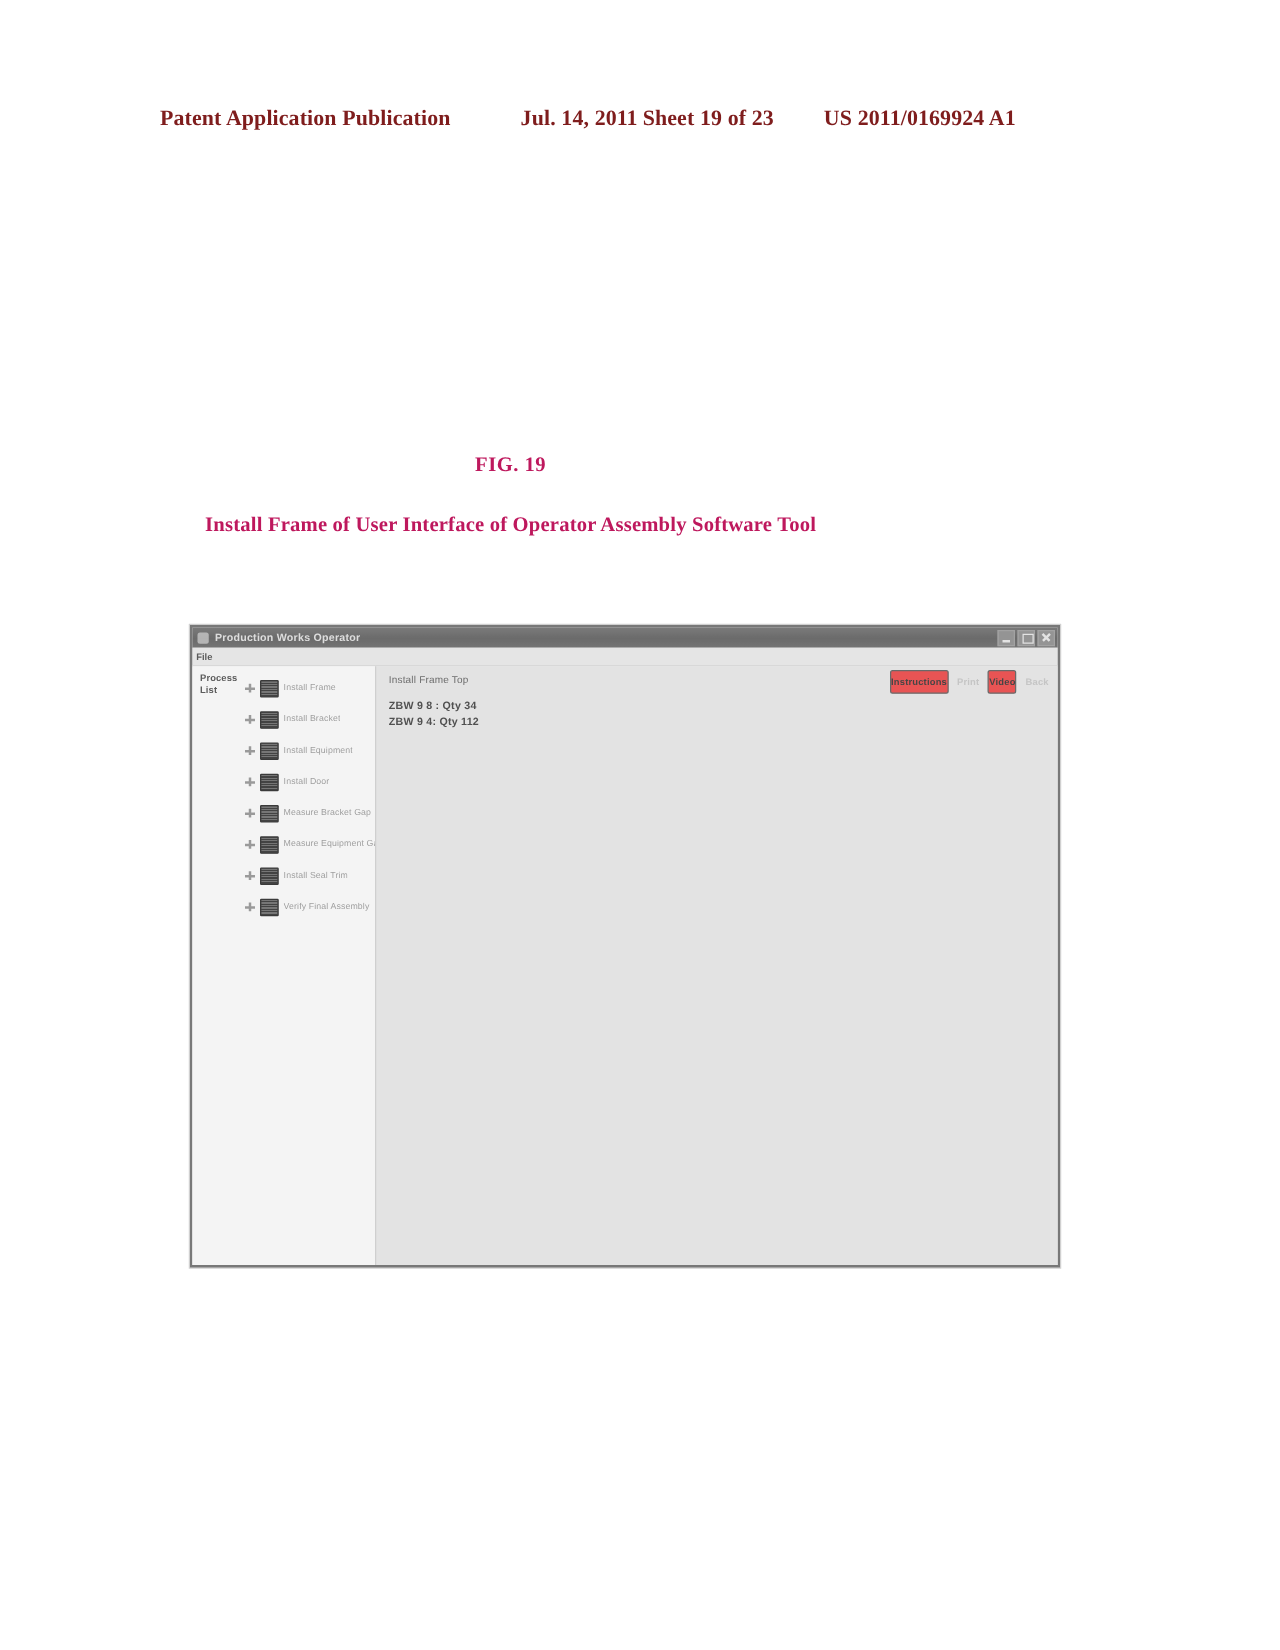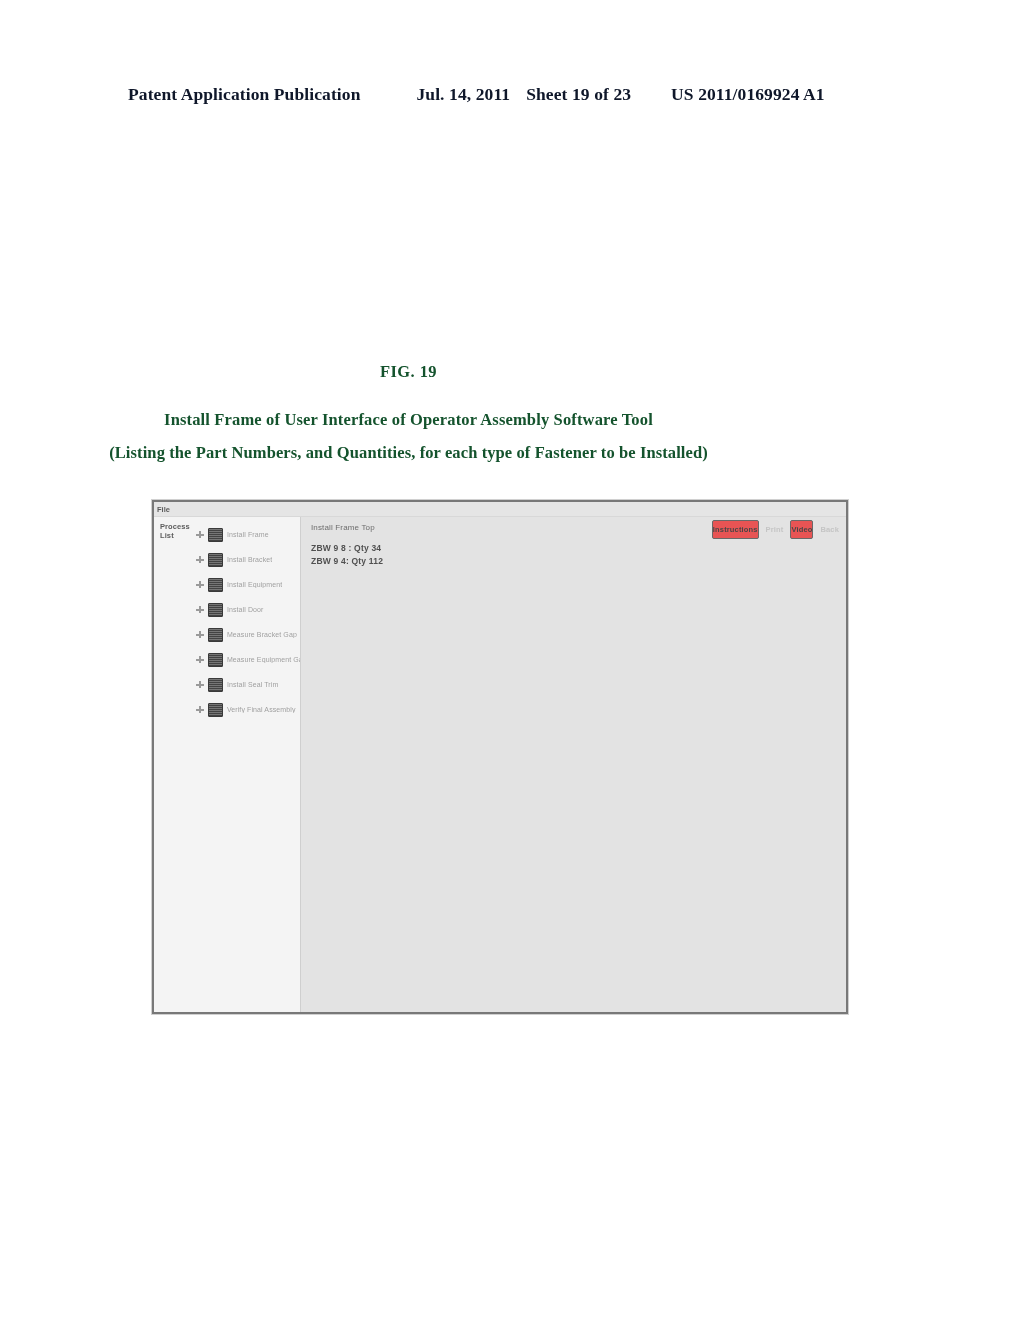--- a/index.html
+++ b/index.html
@@ -26,7 +26,7 @@
     font-family: "Liberation Serif", serif;
     font-weight: bold;
     font-size: 17.5px;
-    color: #0f172a;
+    color: #7f1d1d;
     letter-spacing: 0.1px;
     white-space: nowrap;
     filter: blur(0.28px);

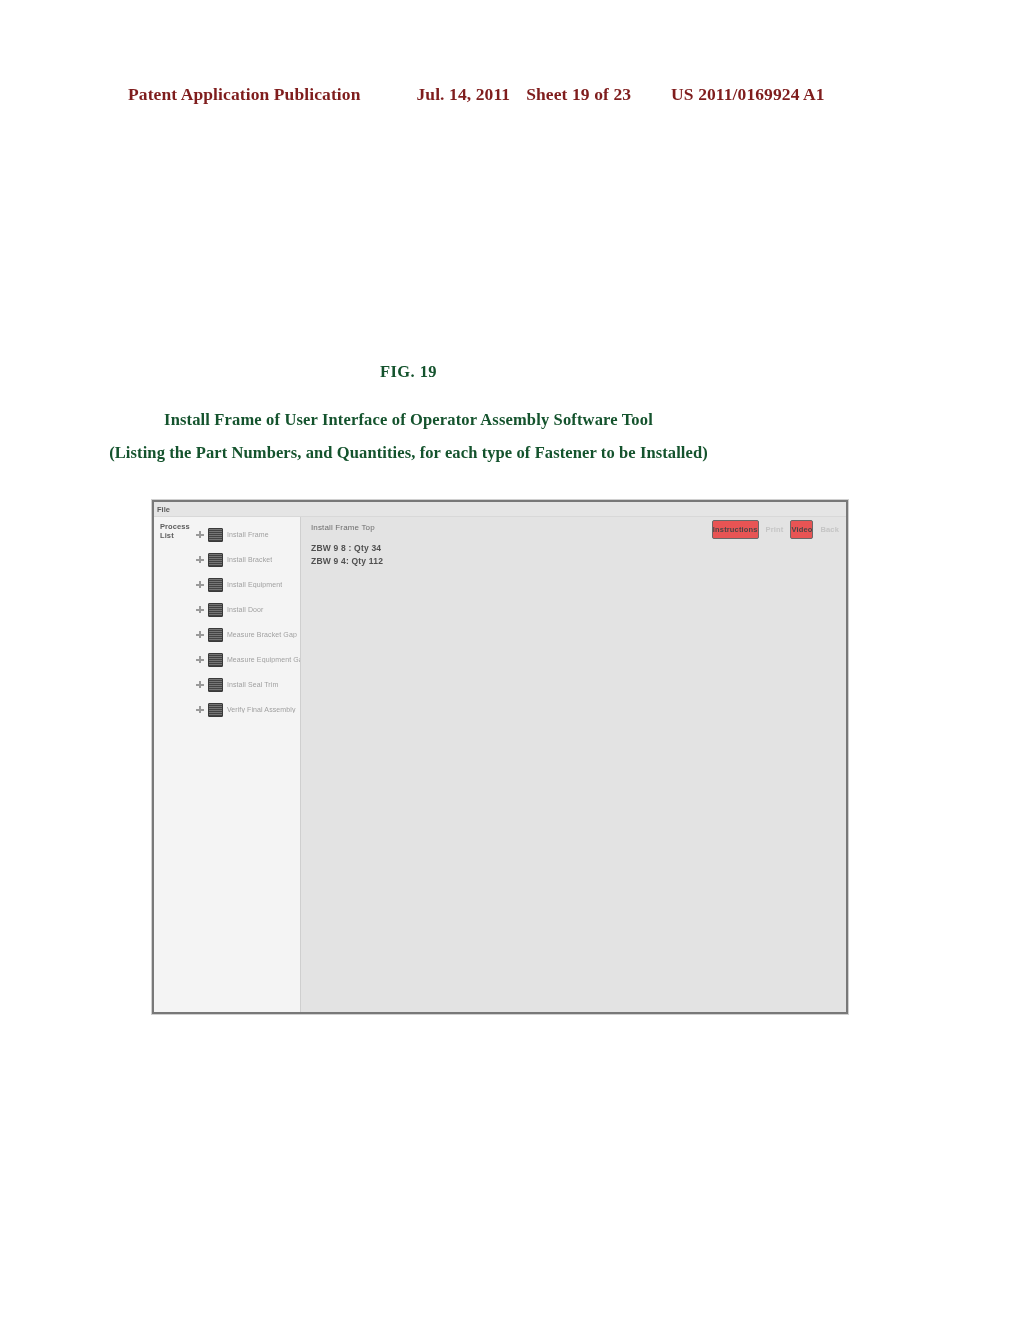--- a/index.html
+++ b/index.html
@@ -33,7 +33,7 @@
   }
   .hdr-pub   { flex: 0 0 auto; }
   .hdr-date  { flex: 0 0 auto; margin-left: 56px; }
-  .hdr-sheet { flex: 0 0 auto; margin-left: 16px; }
+  .hdr-sheet { flex: 0 0 auto; margin-left: 4px; }
   .hdr-num   { flex: 0 0 auto; margin-left: 40px; }
 
   

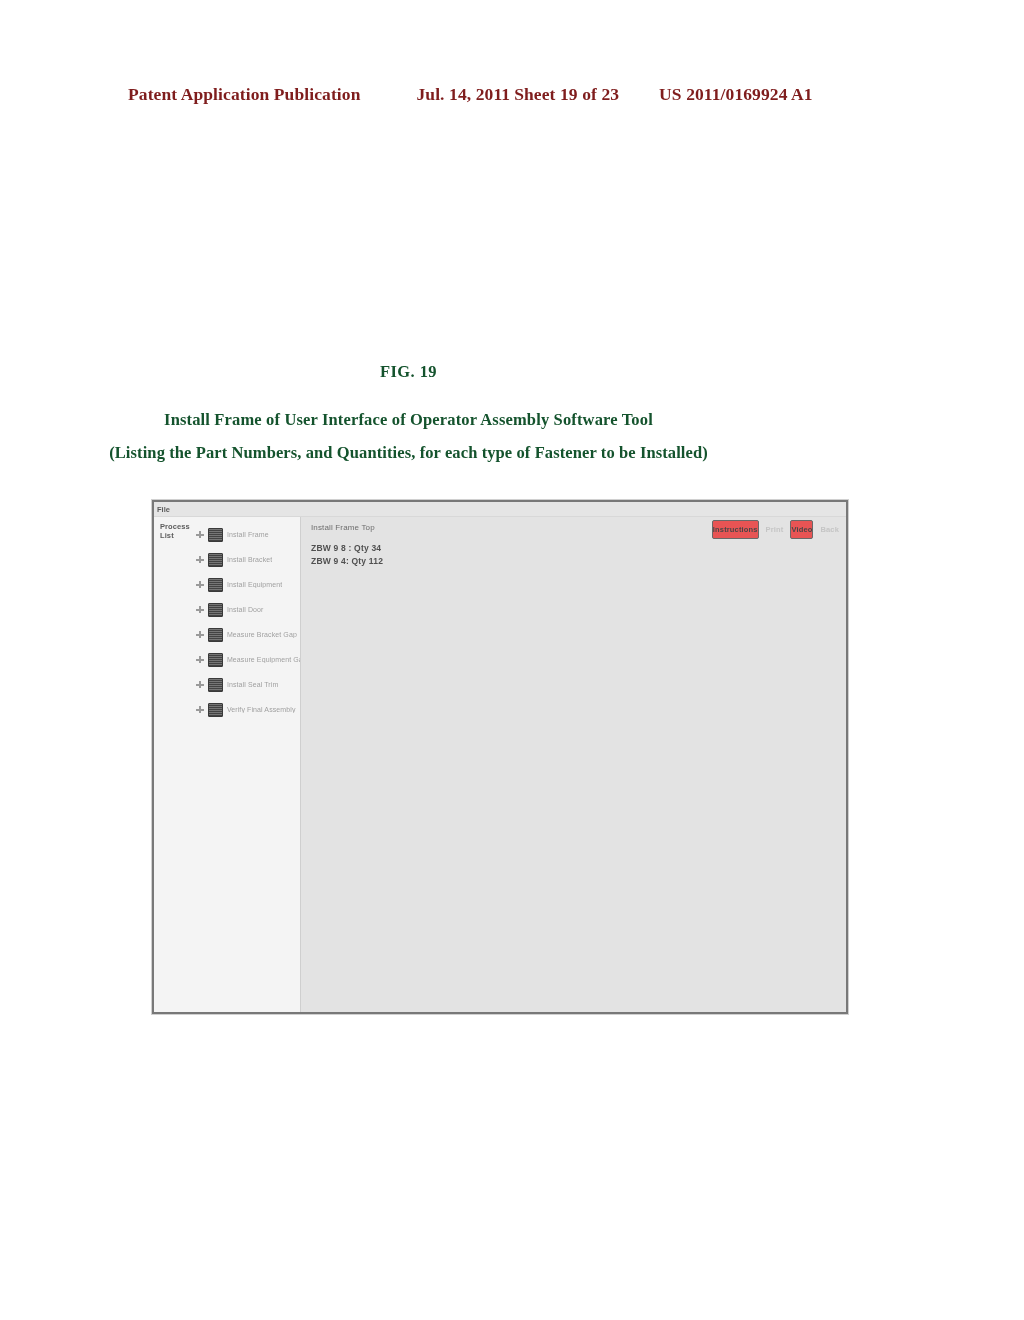--- a/index.html
+++ b/index.html
@@ -43,7 +43,7 @@
     left: 0;
     width: 817px;
     text-align: center;
-    color: #14532d;
+    color: #be185d;
     filter: blur(0.45px);
   }
   .fig-label {

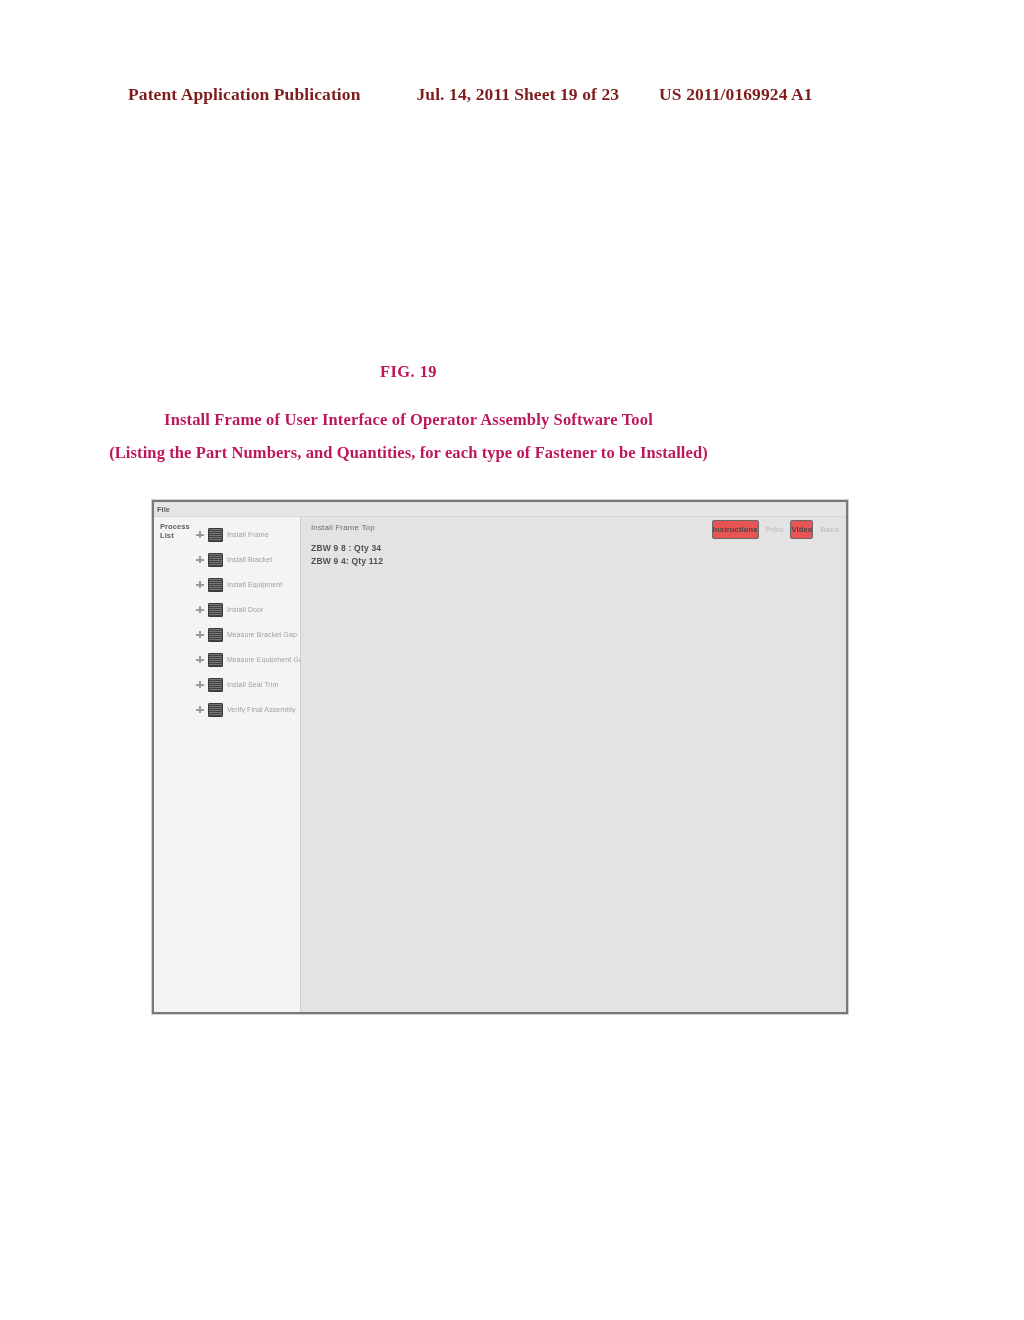--- a/index.html
+++ b/index.html
@@ -302,7 +302,6 @@
 <div class="fig-block">
   <div class="fig-label">FIG. 19</div>
   <div class="fig-title">Install Frame of User Interface of Operator Assembly Software Tool</div>
-  <div class="fig-subtitle">(Listing the Part Numbers, and Quantities, for each type of Fastener to be Installed)</div>
 </div>
 
 <div class="app-window">

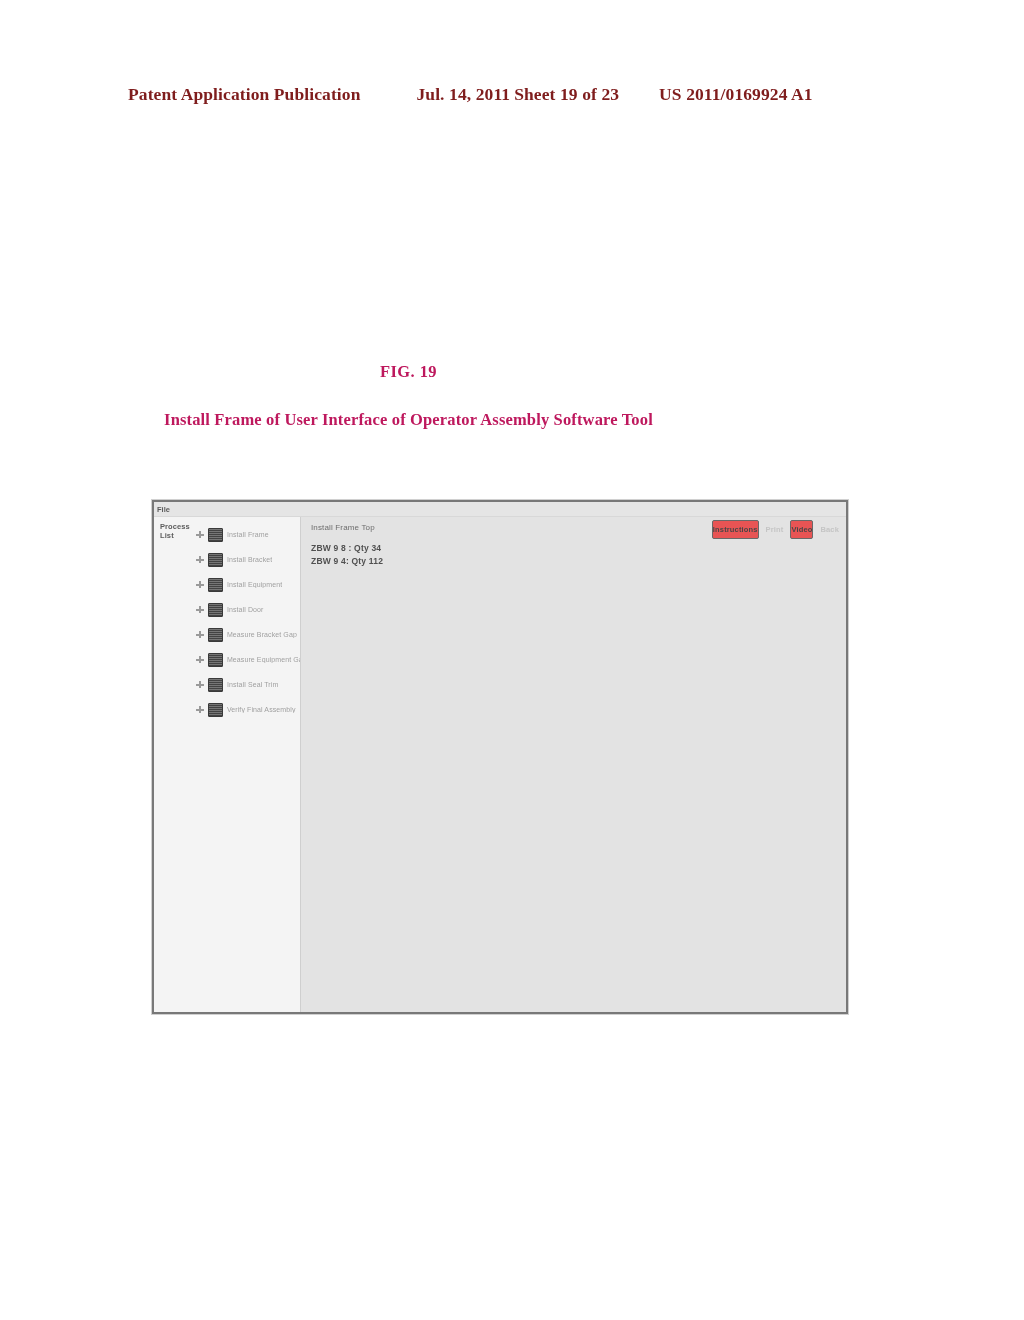--- a/index.html
+++ b/index.html
@@ -306,6 +306,22 @@
 
 <div class="app-window">
 
+  <div class="titlebar">
+    <span class="titlebar-icon"></span>
+    <span class="titlebar-text">Production Works Operator</span>
+    <span class="win-controls">
+      <span class="win-btn min">
+          <i></i>
+        </span>
+      <span class="win-btn max">
+          <i></i>
+        </span>
+      <span class="win-btn close">
+          <i class="a"></i>
+          <i class="b"></i>
+        </span>
+    </span>
+  </div>
 
   <div class="menubar">
     <span class="menubar-item">File</span>

